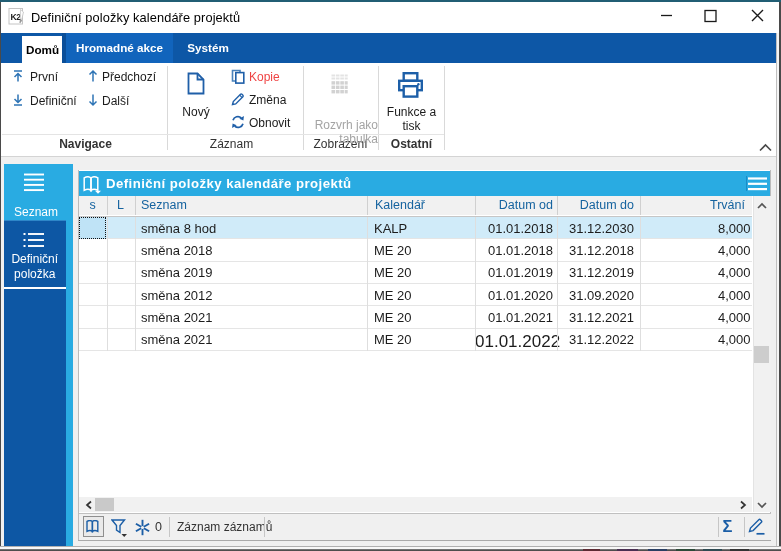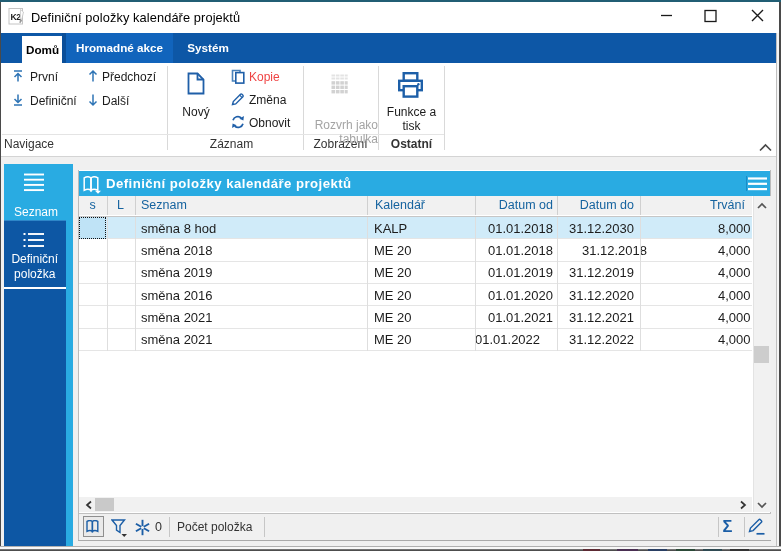--- a/index.html
+++ b/index.html
@@ -50,7 +50,7 @@
 <div class="abs" style="left:444px;top:66px;width:1px;height:84px;background:#d9d9d9;"></div>
 <div class="abs" style="left:2px;top:133.5px;width:442px;height:1px;background:#e4e4e4;"></div>
 
-<div class="abs" style="left:4px;top:137px;width:163px;text-align:left;font-size:12px;color:#333;">Navigace</div>
+<div class="abs" style="left:4px;top:137px;width:163px;text-align:center;font-size:12px;color:#333;font-weight:bold;">Navigace</div>
 <div class="abs" style="left:167px;top:137px;width:129px;text-align:center;font-size:12px;color:#333;">Záznam</div>
 <div class="abs" style="left:303px;top:137px;width:75px;text-align:center;font-size:12px;color:#333;">Zobrazení</div>
 <div class="abs" style="left:379px;top:137px;width:65px;text-align:center;font-size:12px;color:#333;font-weight:bold;">Ostatní</div>

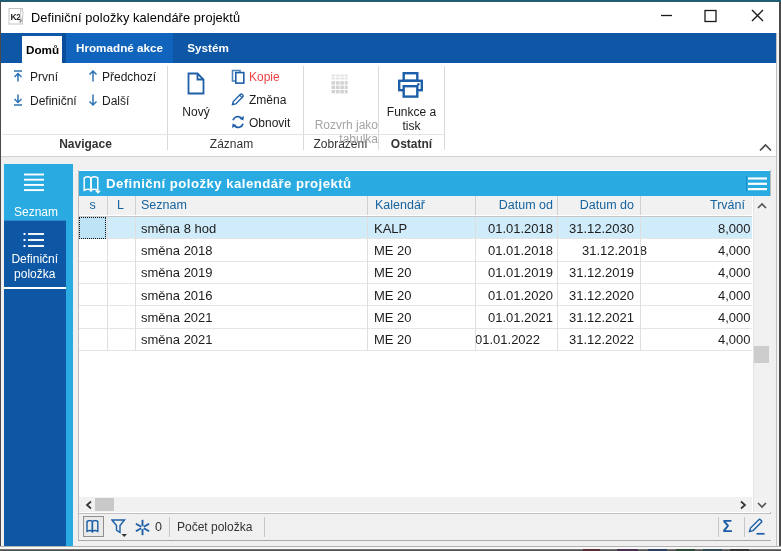--- a/index.html
+++ b/index.html
@@ -241,7 +241,7 @@
 <div class="abs" style="left:141px;top:242.9px;font-size:13px;color:#1c1c1c;">směna 2018</div>
 <div class="abs" style="left:374px;top:242.9px;font-size:13px;color:#1c1c1c;">ME 20</div>
 <div class="abs" style="left:475px;top:242.9px;width:78px;text-align:right;font-size:13px;color:#1c1c1c;">01.01.2018</div>
-<div class="abs" style="left:557px;top:242.9px;width:77px;text-align:right;font-size:13px;color:#1c1c1c;margin-left:13px;">31.12.2018</div>
+<div class="abs" style="left:557px;top:242.9px;width:77px;text-align:right;font-size:13px;color:#1c1c1c;">31.12.2018</div>
 <div class="abs" style="left:640px;top:242.9px;width:110.5px;text-align:right;font-size:13px;color:#1c1c1c;">4,000</div>
 <div class="abs" style="left:78.8px;top:282.9px;width:673.7px;height:1px;background:#e5e5e5;"></div>
 <div class="abs" style="left:141px;top:265.2px;font-size:13px;color:#1c1c1c;">směna 2019</div>

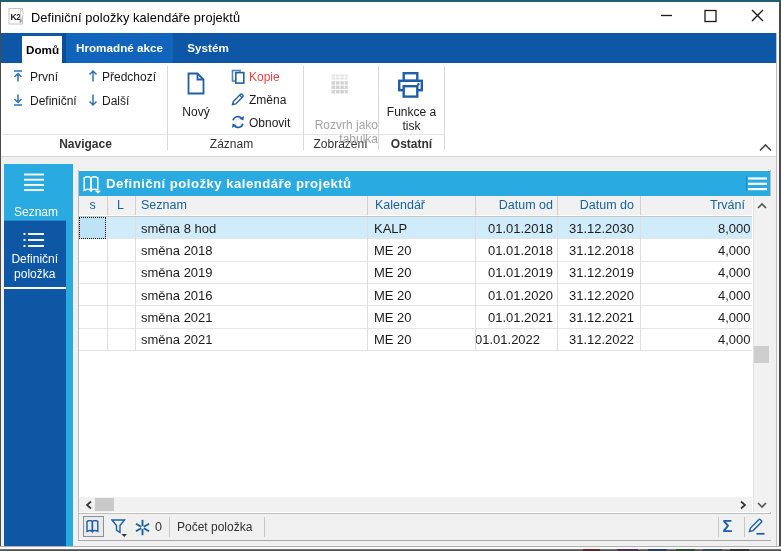--- a/index.html
+++ b/index.html
@@ -250,7 +250,7 @@
 <div class="abs" style="left:557px;top:265.2px;width:77px;text-align:right;font-size:13px;color:#1c1c1c;">31.12.2019</div>
 <div class="abs" style="left:640px;top:265.2px;width:110.5px;text-align:right;font-size:13px;color:#1c1c1c;">4,000</div>
 <div class="abs" style="left:78.8px;top:305.2px;width:673.7px;height:1px;background:#e5e5e5;"></div>
-<div class="abs" style="left:141px;top:287.5px;font-size:13px;color:#1c1c1c;">směna 2016</div>
+<div class="abs" style="left:141px;top:287.5px;font-size:13px;color:#1c1c1c;">směna 2012</div>
 <div class="abs" style="left:374px;top:287.5px;font-size:13px;color:#1c1c1c;">ME 20</div>
 <div class="abs" style="left:475px;top:287.5px;width:78px;text-align:right;font-size:13px;color:#1c1c1c;">01.01.2020</div>
 <div class="abs" style="left:557px;top:287.5px;width:77px;text-align:right;font-size:13px;color:#1c1c1c;">31.12.2020</div>

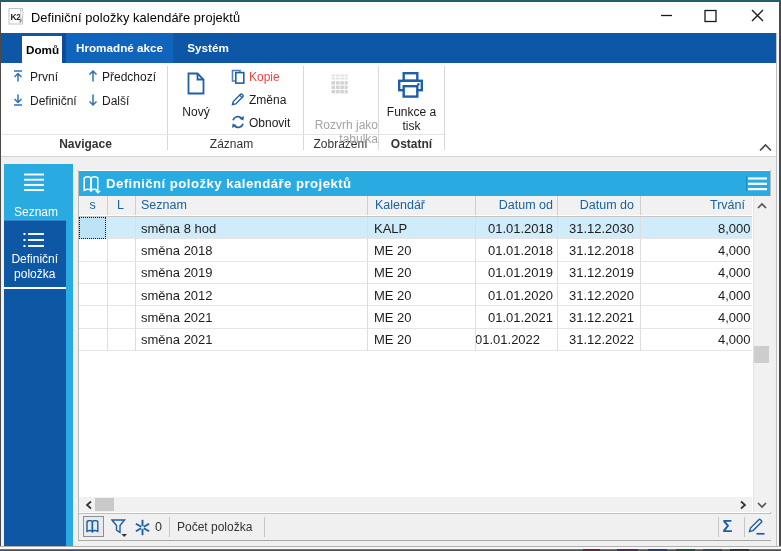--- a/index.html
+++ b/index.html
@@ -253,7 +253,7 @@
 <div class="abs" style="left:141px;top:287.5px;font-size:13px;color:#1c1c1c;">směna 2012</div>
 <div class="abs" style="left:374px;top:287.5px;font-size:13px;color:#1c1c1c;">ME 20</div>
 <div class="abs" style="left:475px;top:287.5px;width:78px;text-align:right;font-size:13px;color:#1c1c1c;">01.01.2020</div>
-<div class="abs" style="left:557px;top:287.5px;width:77px;text-align:right;font-size:13px;color:#1c1c1c;">31.12.2020</div>
+<div class="abs" style="left:557px;top:287.5px;width:77px;text-align:right;font-size:13px;color:#1c1c1c;">31.09.2020</div>
 <div class="abs" style="left:640px;top:287.5px;width:110.5px;text-align:right;font-size:13px;color:#1c1c1c;">4,000</div>
 <div class="abs" style="left:78.8px;top:327.5px;width:673.7px;height:1px;background:#e5e5e5;"></div>
 <div class="abs" style="left:141px;top:309.8px;font-size:13px;color:#1c1c1c;">směna 2021</div>

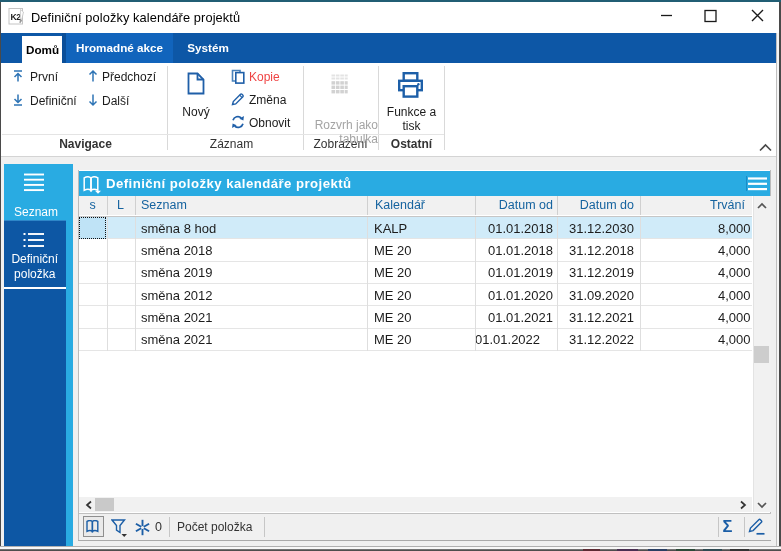--- a/index.html
+++ b/index.html
@@ -264,7 +264,7 @@
 <div class="abs" style="left:78.8px;top:349.8px;width:673.7px;height:1px;background:#e5e5e5;"></div>
 <div class="abs" style="left:141px;top:332.1px;font-size:13px;color:#1c1c1c;">směna 2021</div>
 <div class="abs" style="left:374px;top:332.1px;font-size:13px;color:#1c1c1c;">ME 20</div>
-<div class="abs" style="left:475px;top:332.1px;width:78px;text-align:left;font-size:13px;color:#1c1c1c;">01.01.2022</div>
+<div class="abs" style="left:475px;top:332.1px;width:78px;text-align:left;font-size:17px;color:#1c1c1c;">01.01.2022</div>
 <div class="abs" style="left:557px;top:332.1px;width:77px;text-align:right;font-size:13px;color:#1c1c1c;">31.12.2022</div>
 <div class="abs" style="left:640px;top:332.1px;width:110.5px;text-align:right;font-size:13px;color:#1c1c1c;">4,000</div>
 <div class="abs" style="left:106.5px;top:217px;width:1px;height:133.8px;background:#dedede;"></div>

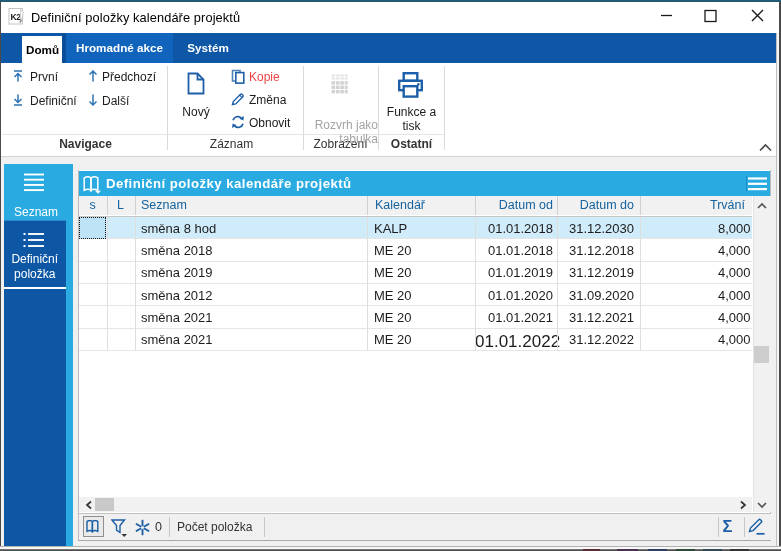--- a/index.html
+++ b/index.html
@@ -336,7 +336,7 @@
 </div>
 <div class="abs" style="left:155px;top:519.5px;font-size:12.5px;color:#333;">0</div>
 <div class="abs" style="left:169px;top:517px;width:1px;height:20px;background:#c6c6c6;"></div>
-<div class="abs" style="left:177px;top:520px;font-size:12px;color:#333;">Počet položka</div>
+<div class="abs" style="left:177px;top:520px;font-size:12px;color:#333;">Záznam záznamů</div>
 <div class="abs" style="left:264px;top:517px;width:1px;height:20px;background:#c6c6c6;"></div>
 <div class="abs" style="left:717.5px;top:517px;width:1px;height:20px;background:#c6c6c6;"></div>
 <div class="abs" style="left:722.5px;top:516.5px;font-size:16.5px;font-weight:bold;color:#1b5ea6;">Σ</div>

